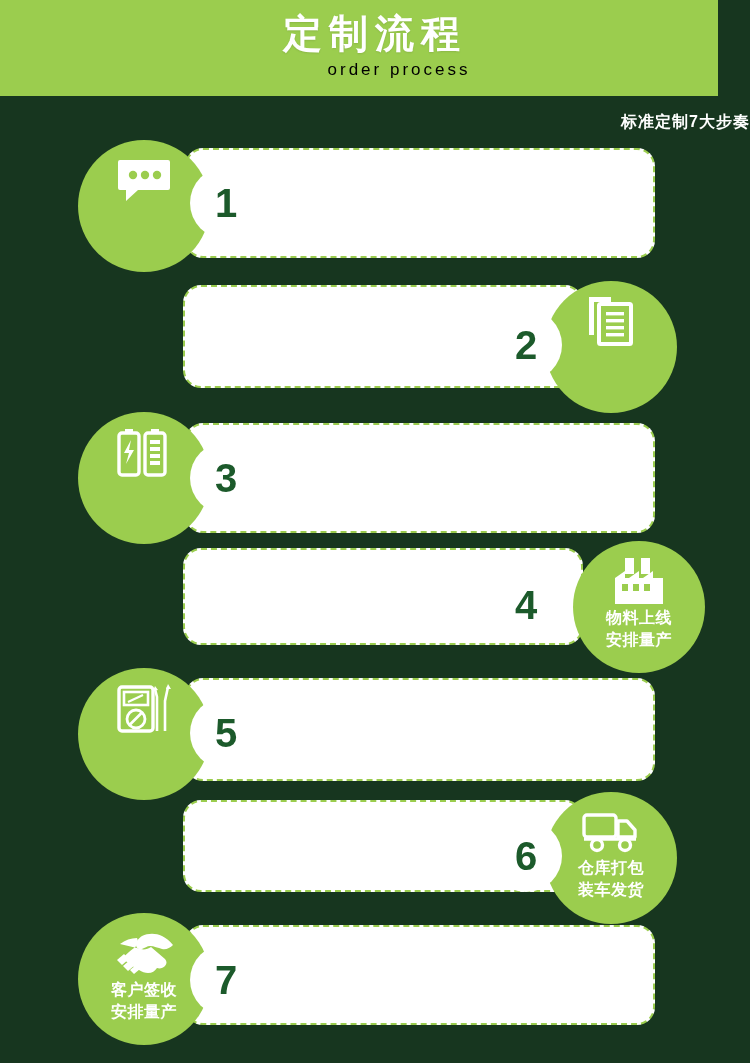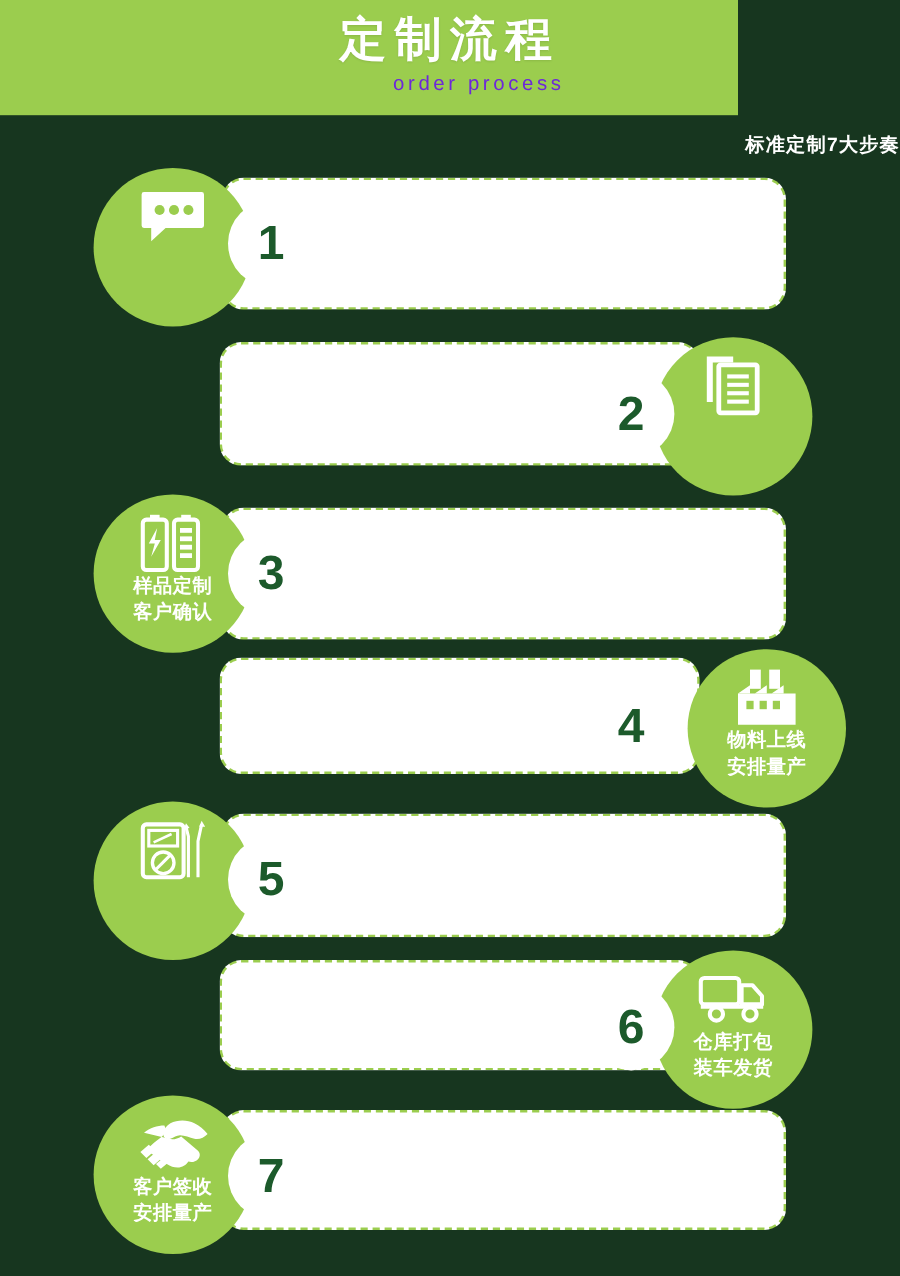--- a/index.html
+++ b/index.html
@@ -24,7 +24,7 @@
   .header {
     position:absolute;
     left:0; top:0;
-    width:615px; height:96px;
+    width:718px; height:96px;
     background:#9bcd4e;
   }
   .header-title {

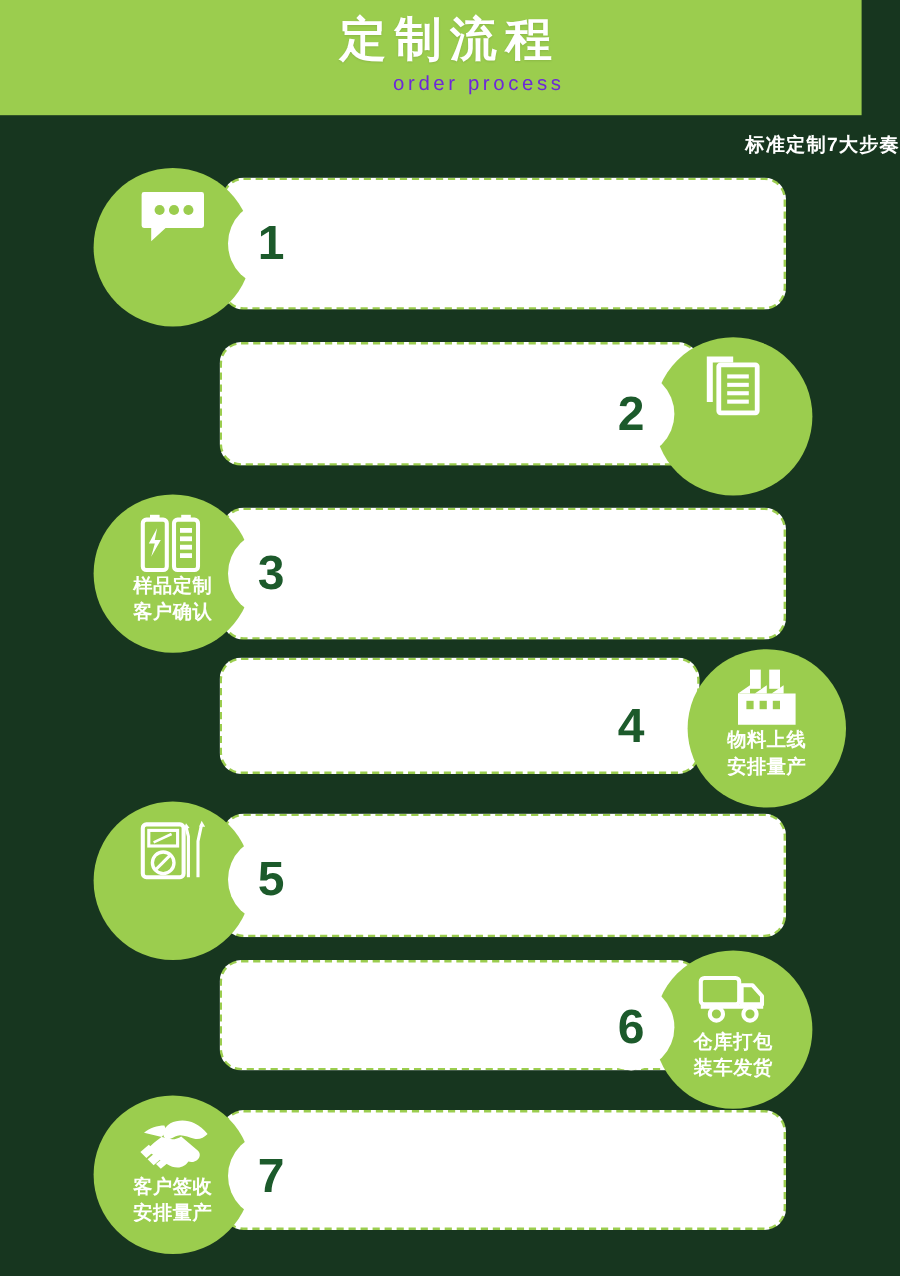--- a/index.html
+++ b/index.html
@@ -44,7 +44,7 @@
     left:0; top:60px;
     width:750px;
     text-align:center;
-    color:#6d28d9;
+    color:#000000;
     font-size:17px;
     letter-spacing:3px;
     line-height:20px;

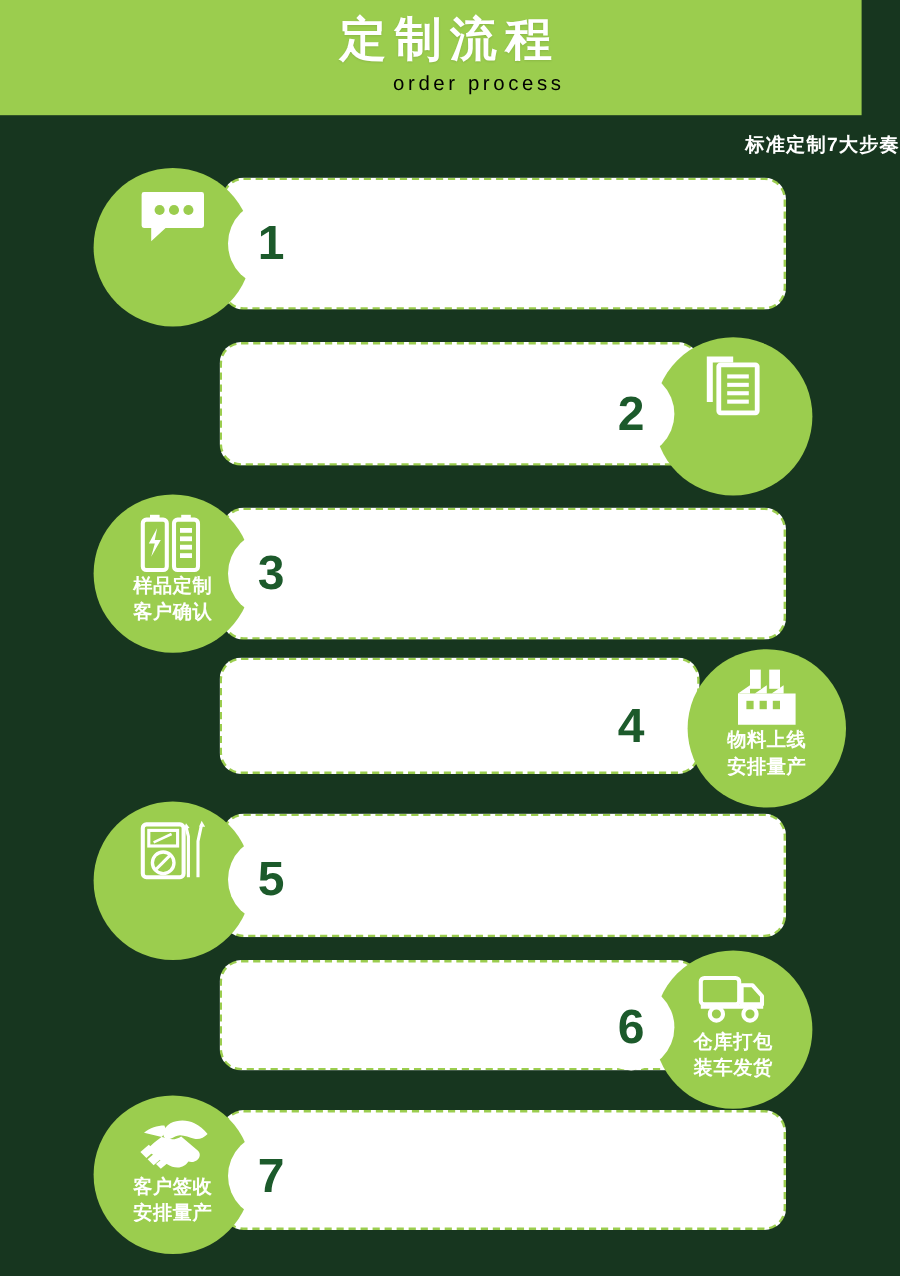--- a/index.html
+++ b/index.html
@@ -214,8 +214,6 @@
           <rect x="35" y="36" width="10" height="4" fill="#ffffff"></rect>
         </svg>
       </div>
-      <div class="badge-caption">样品定制
-客户确认</div>
     </div>
     <div class="numcircle" style="left:190px; top:442px;">
       <span>3</span>

